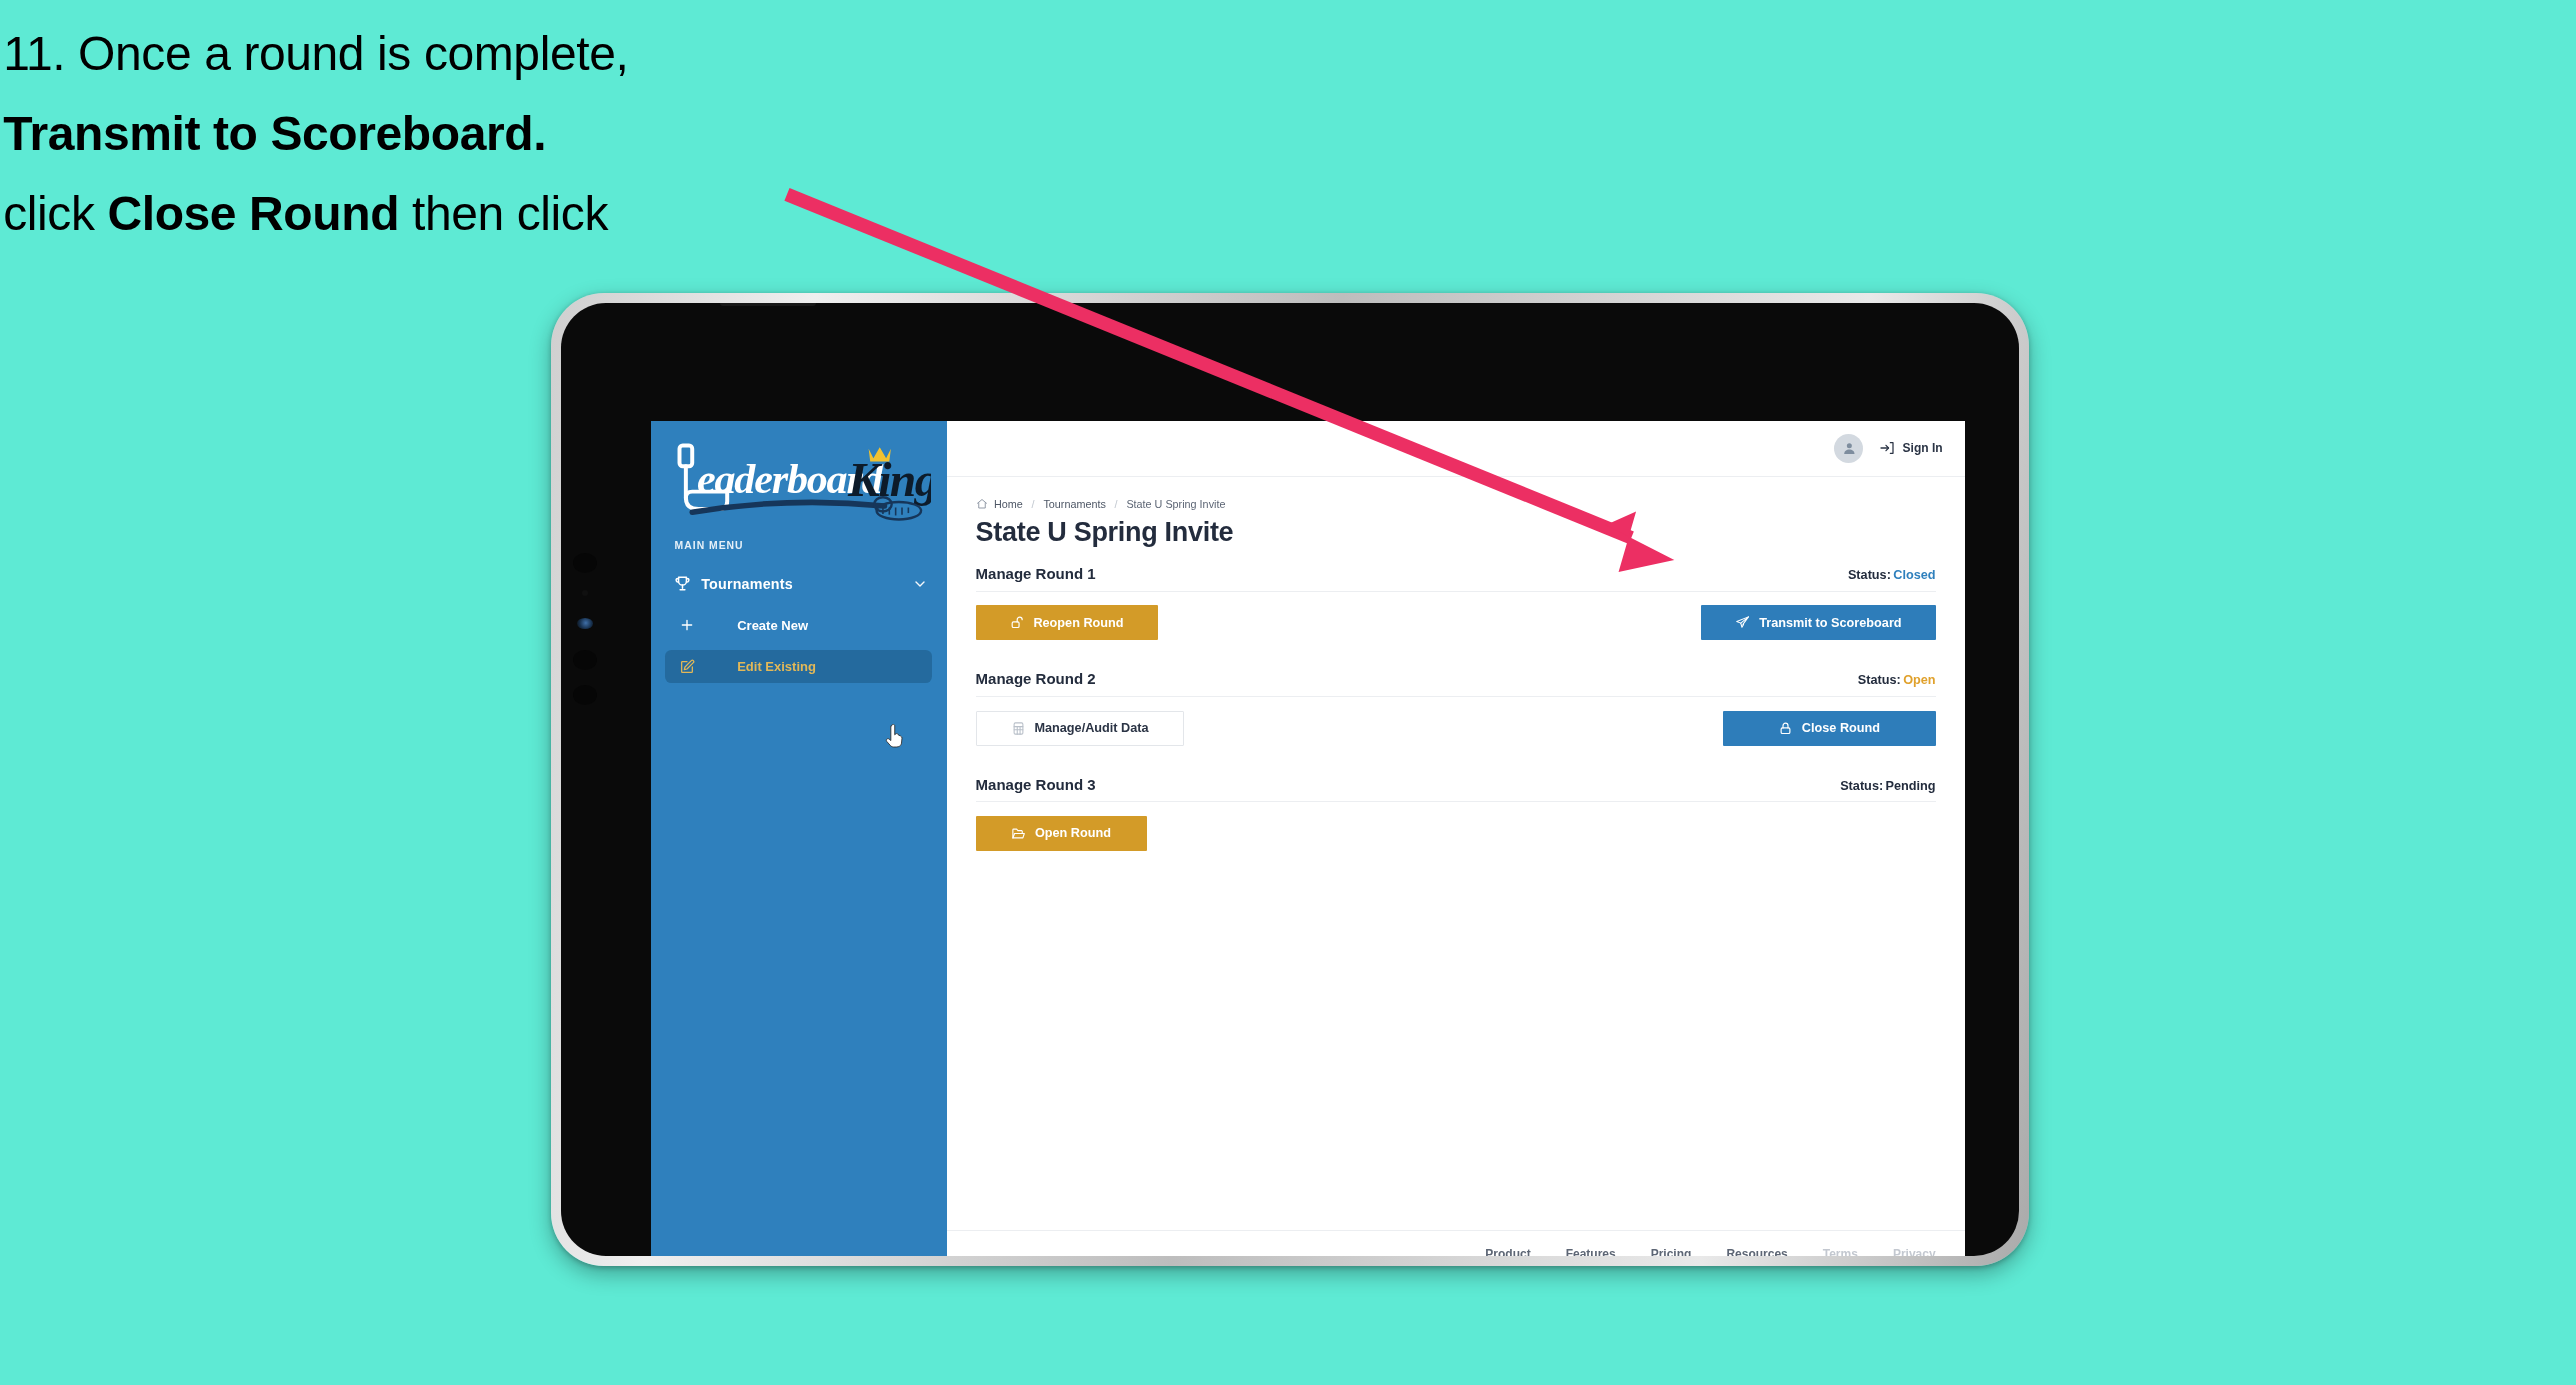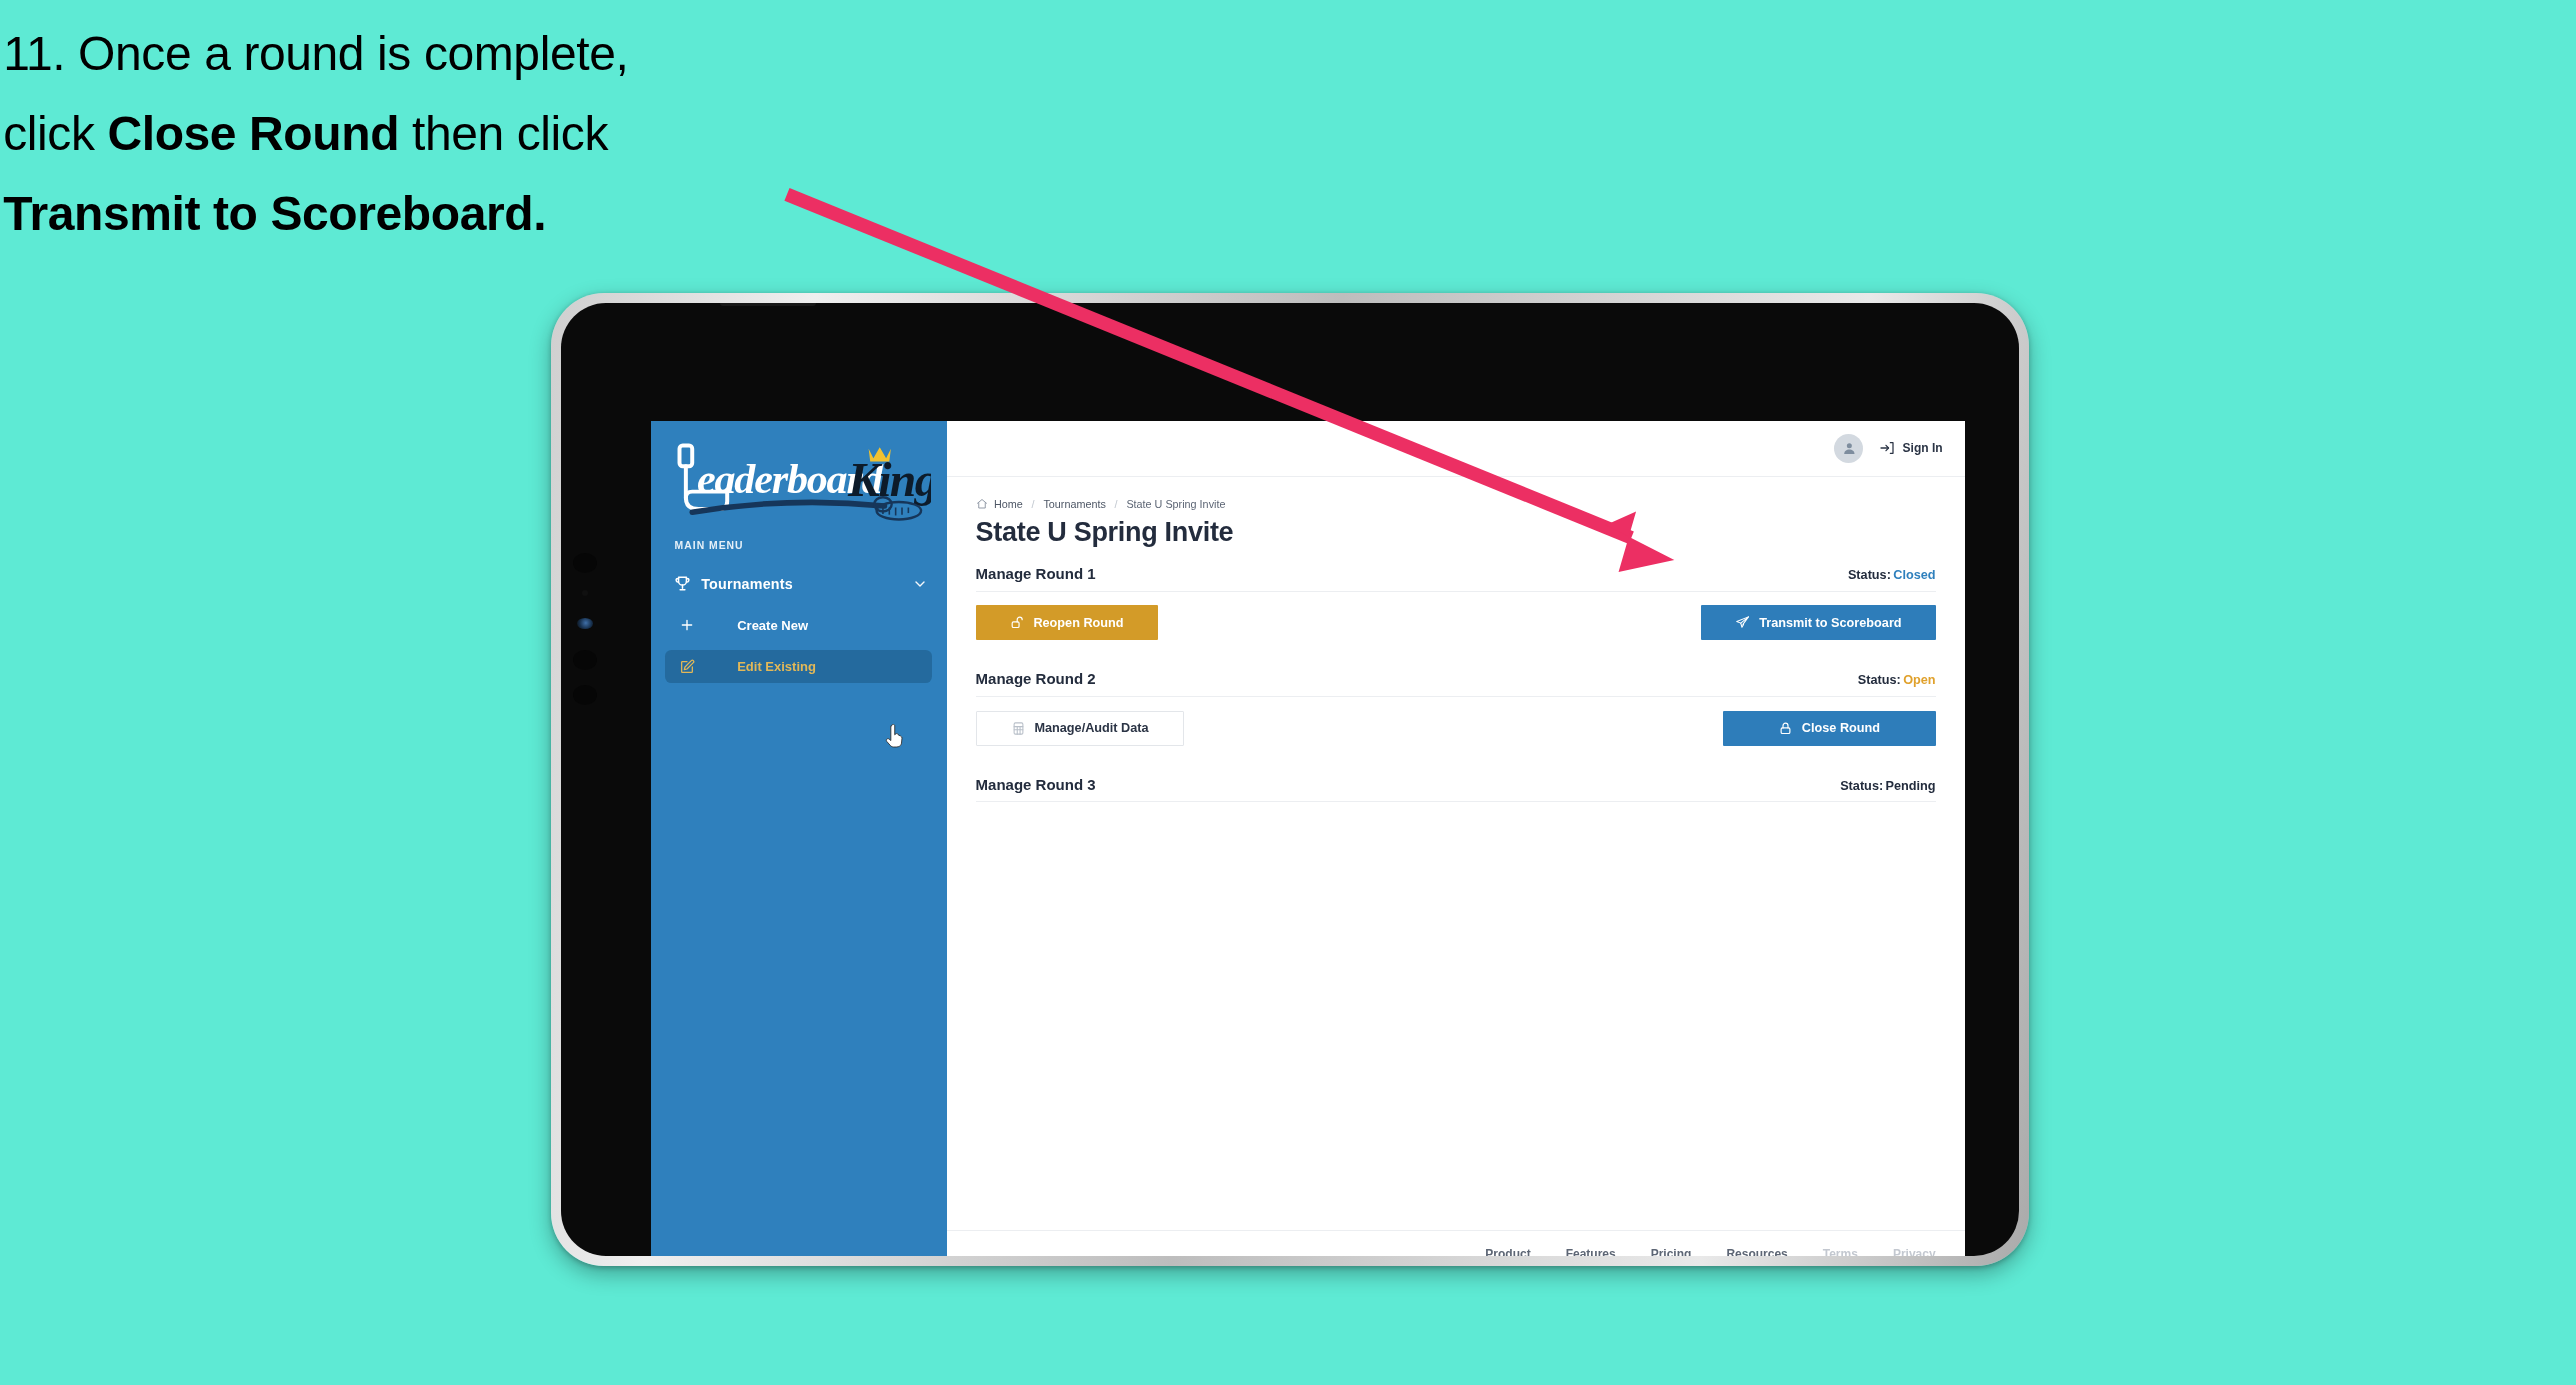--- a/index.html
+++ b/index.html
@@ -320,8 +320,8 @@
 
   <div id="caption">
     <span class="ln">11. Once a round is complete,</span>
+    <span class="ln"><b>Transmit to Scoreboard.</b></span>
     <span class="ln"><span>click </span><b>Close Round</b><span> then click</span></span>
-    <span class="ln"><b>Transmit to Scoreboard.</b></span>
   </div>
 
   <div id="tablet">

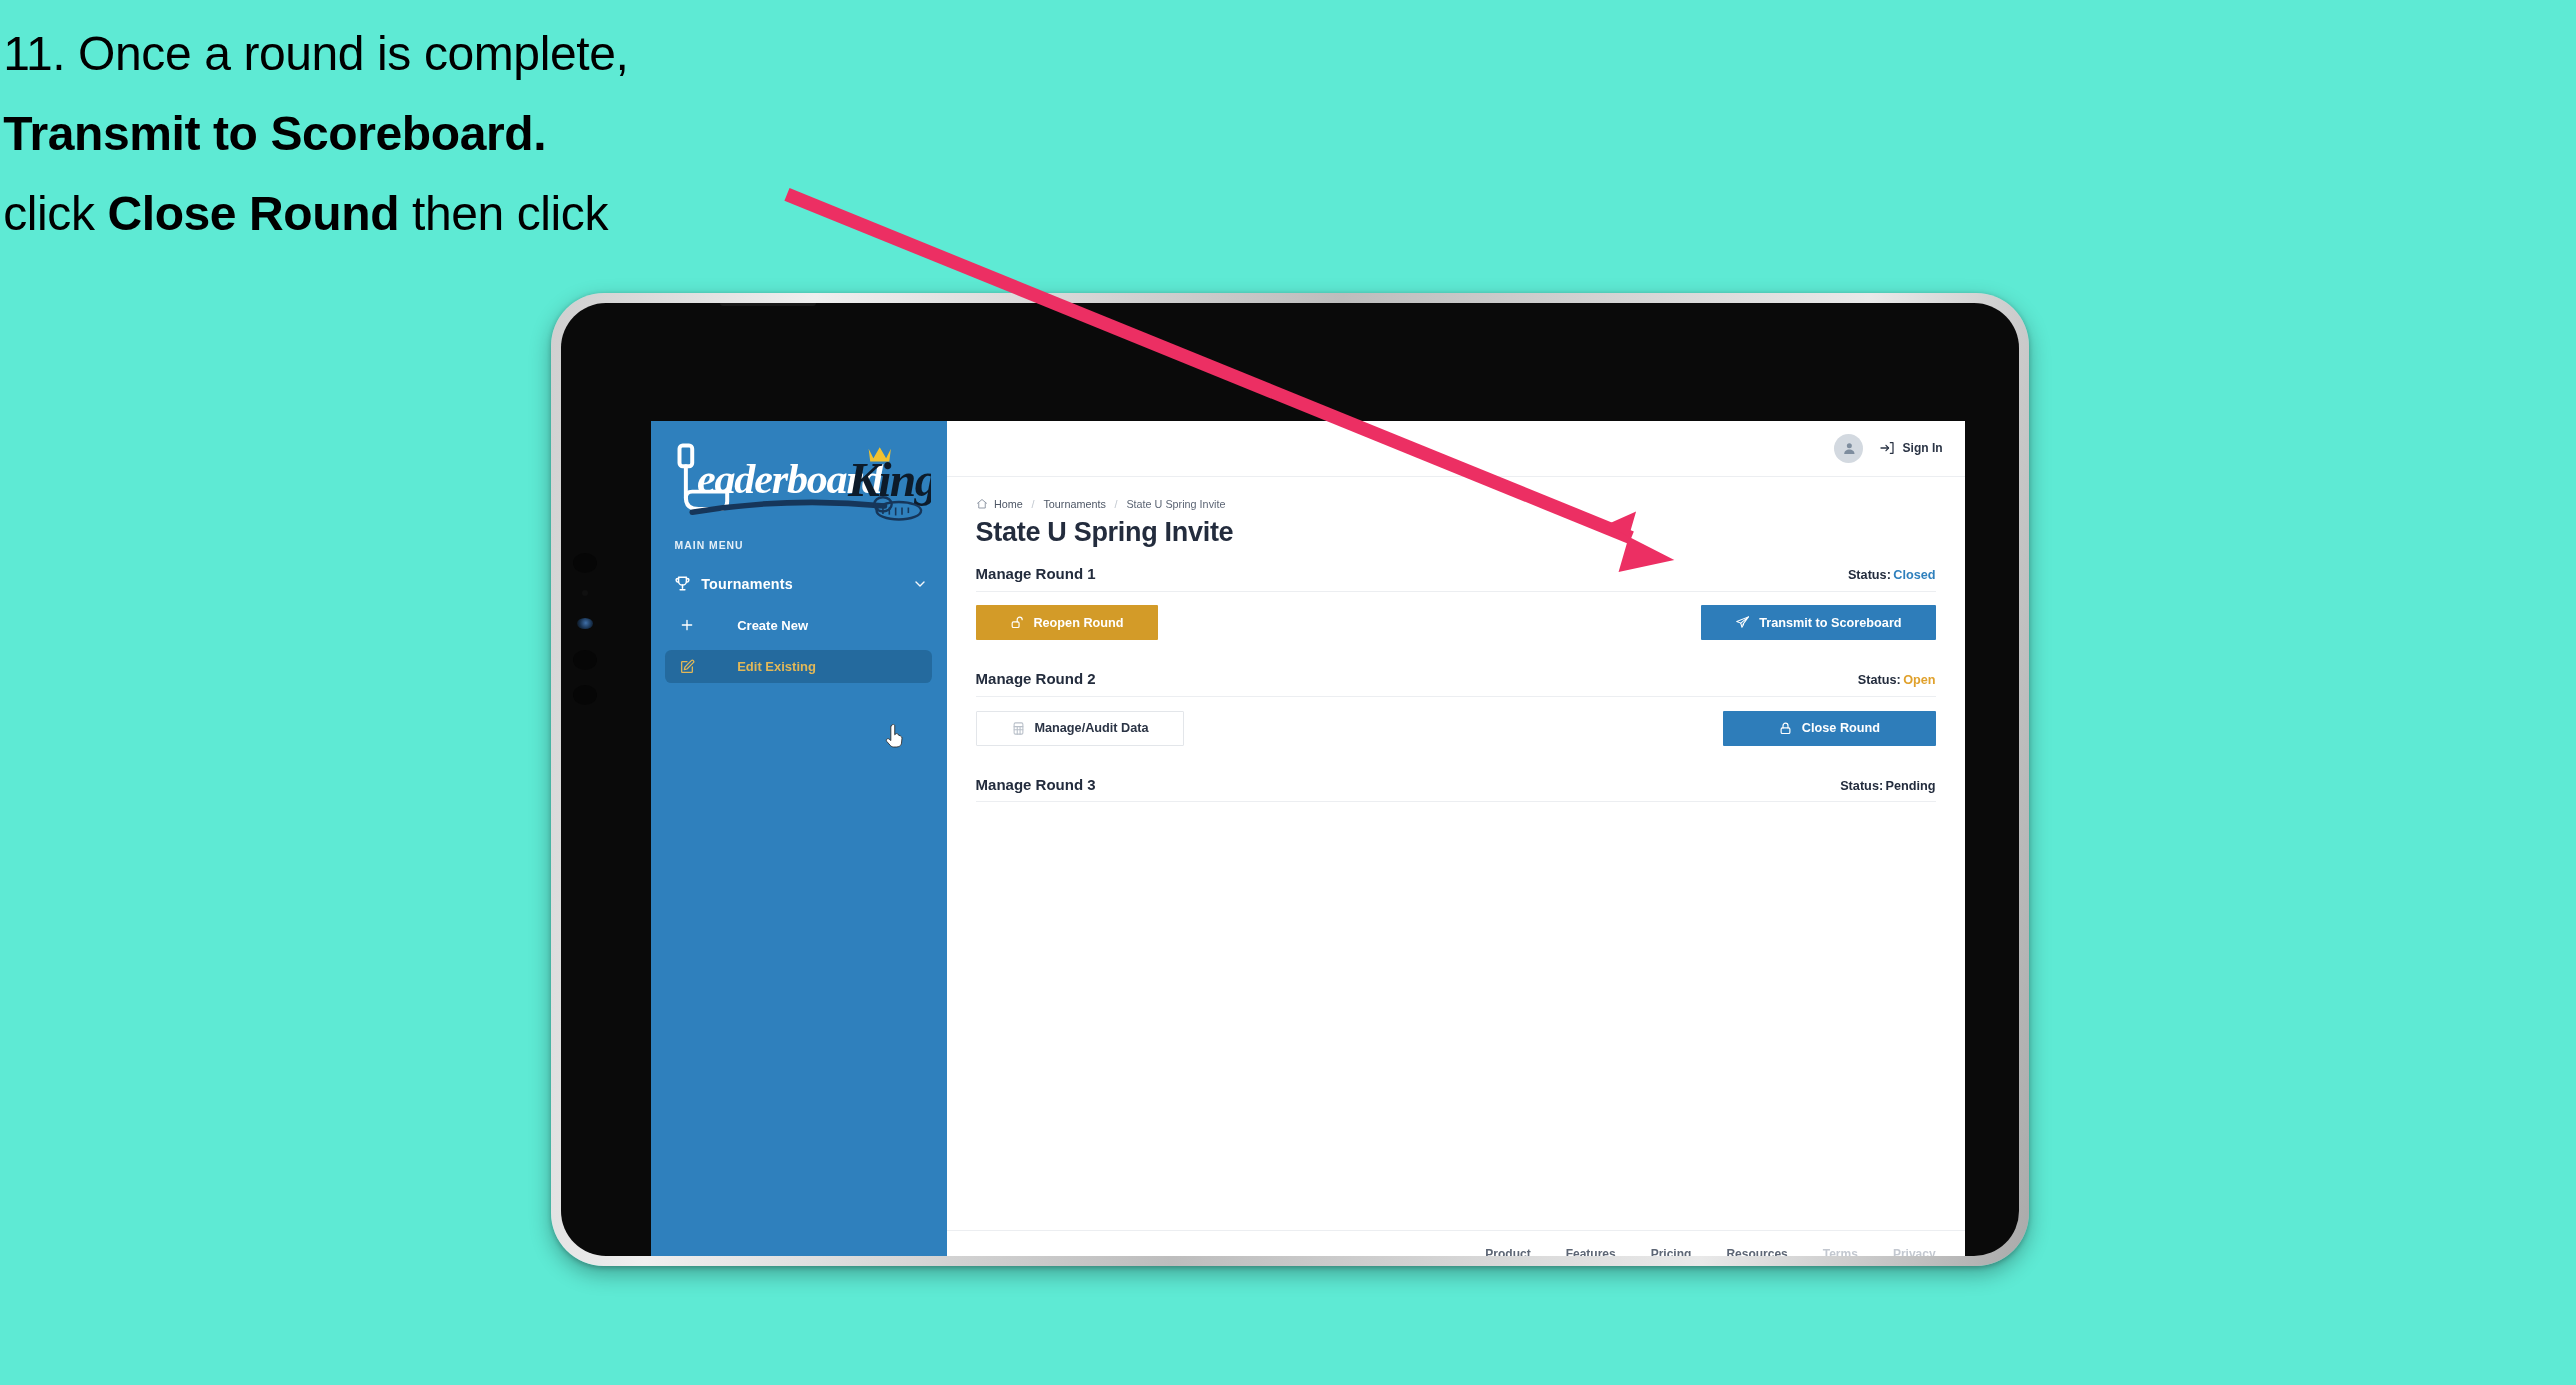--- a/index.html
+++ b/index.html
@@ -501,6 +501,16 @@
                   <span>Status:</span><span class="val pending">Pending</span>
                 </span>
               </div>
+              <div class="round-actions">
+                <button class="btn btn-gold">
+                  <svg class="bi" viewBox="0 0 24 24" fill="none" stroke="#ffffff" stroke-width="1.8" stroke-linecap="round" stroke-linejoin="round">
+                    <path d="M3 19V6a1 1 0 0 1 1-1h5l2 2.4h6a1 1 0 0 1 1 1V11"></path>
+                    <path d="M3 19l2.7-7h15.6L19 19z"></path>
+                  </svg>
+                  <span>Open Round</span>
+                </button>
+                <div class="spacer"></div>
+              </div>
             </section>
 
           </div>

